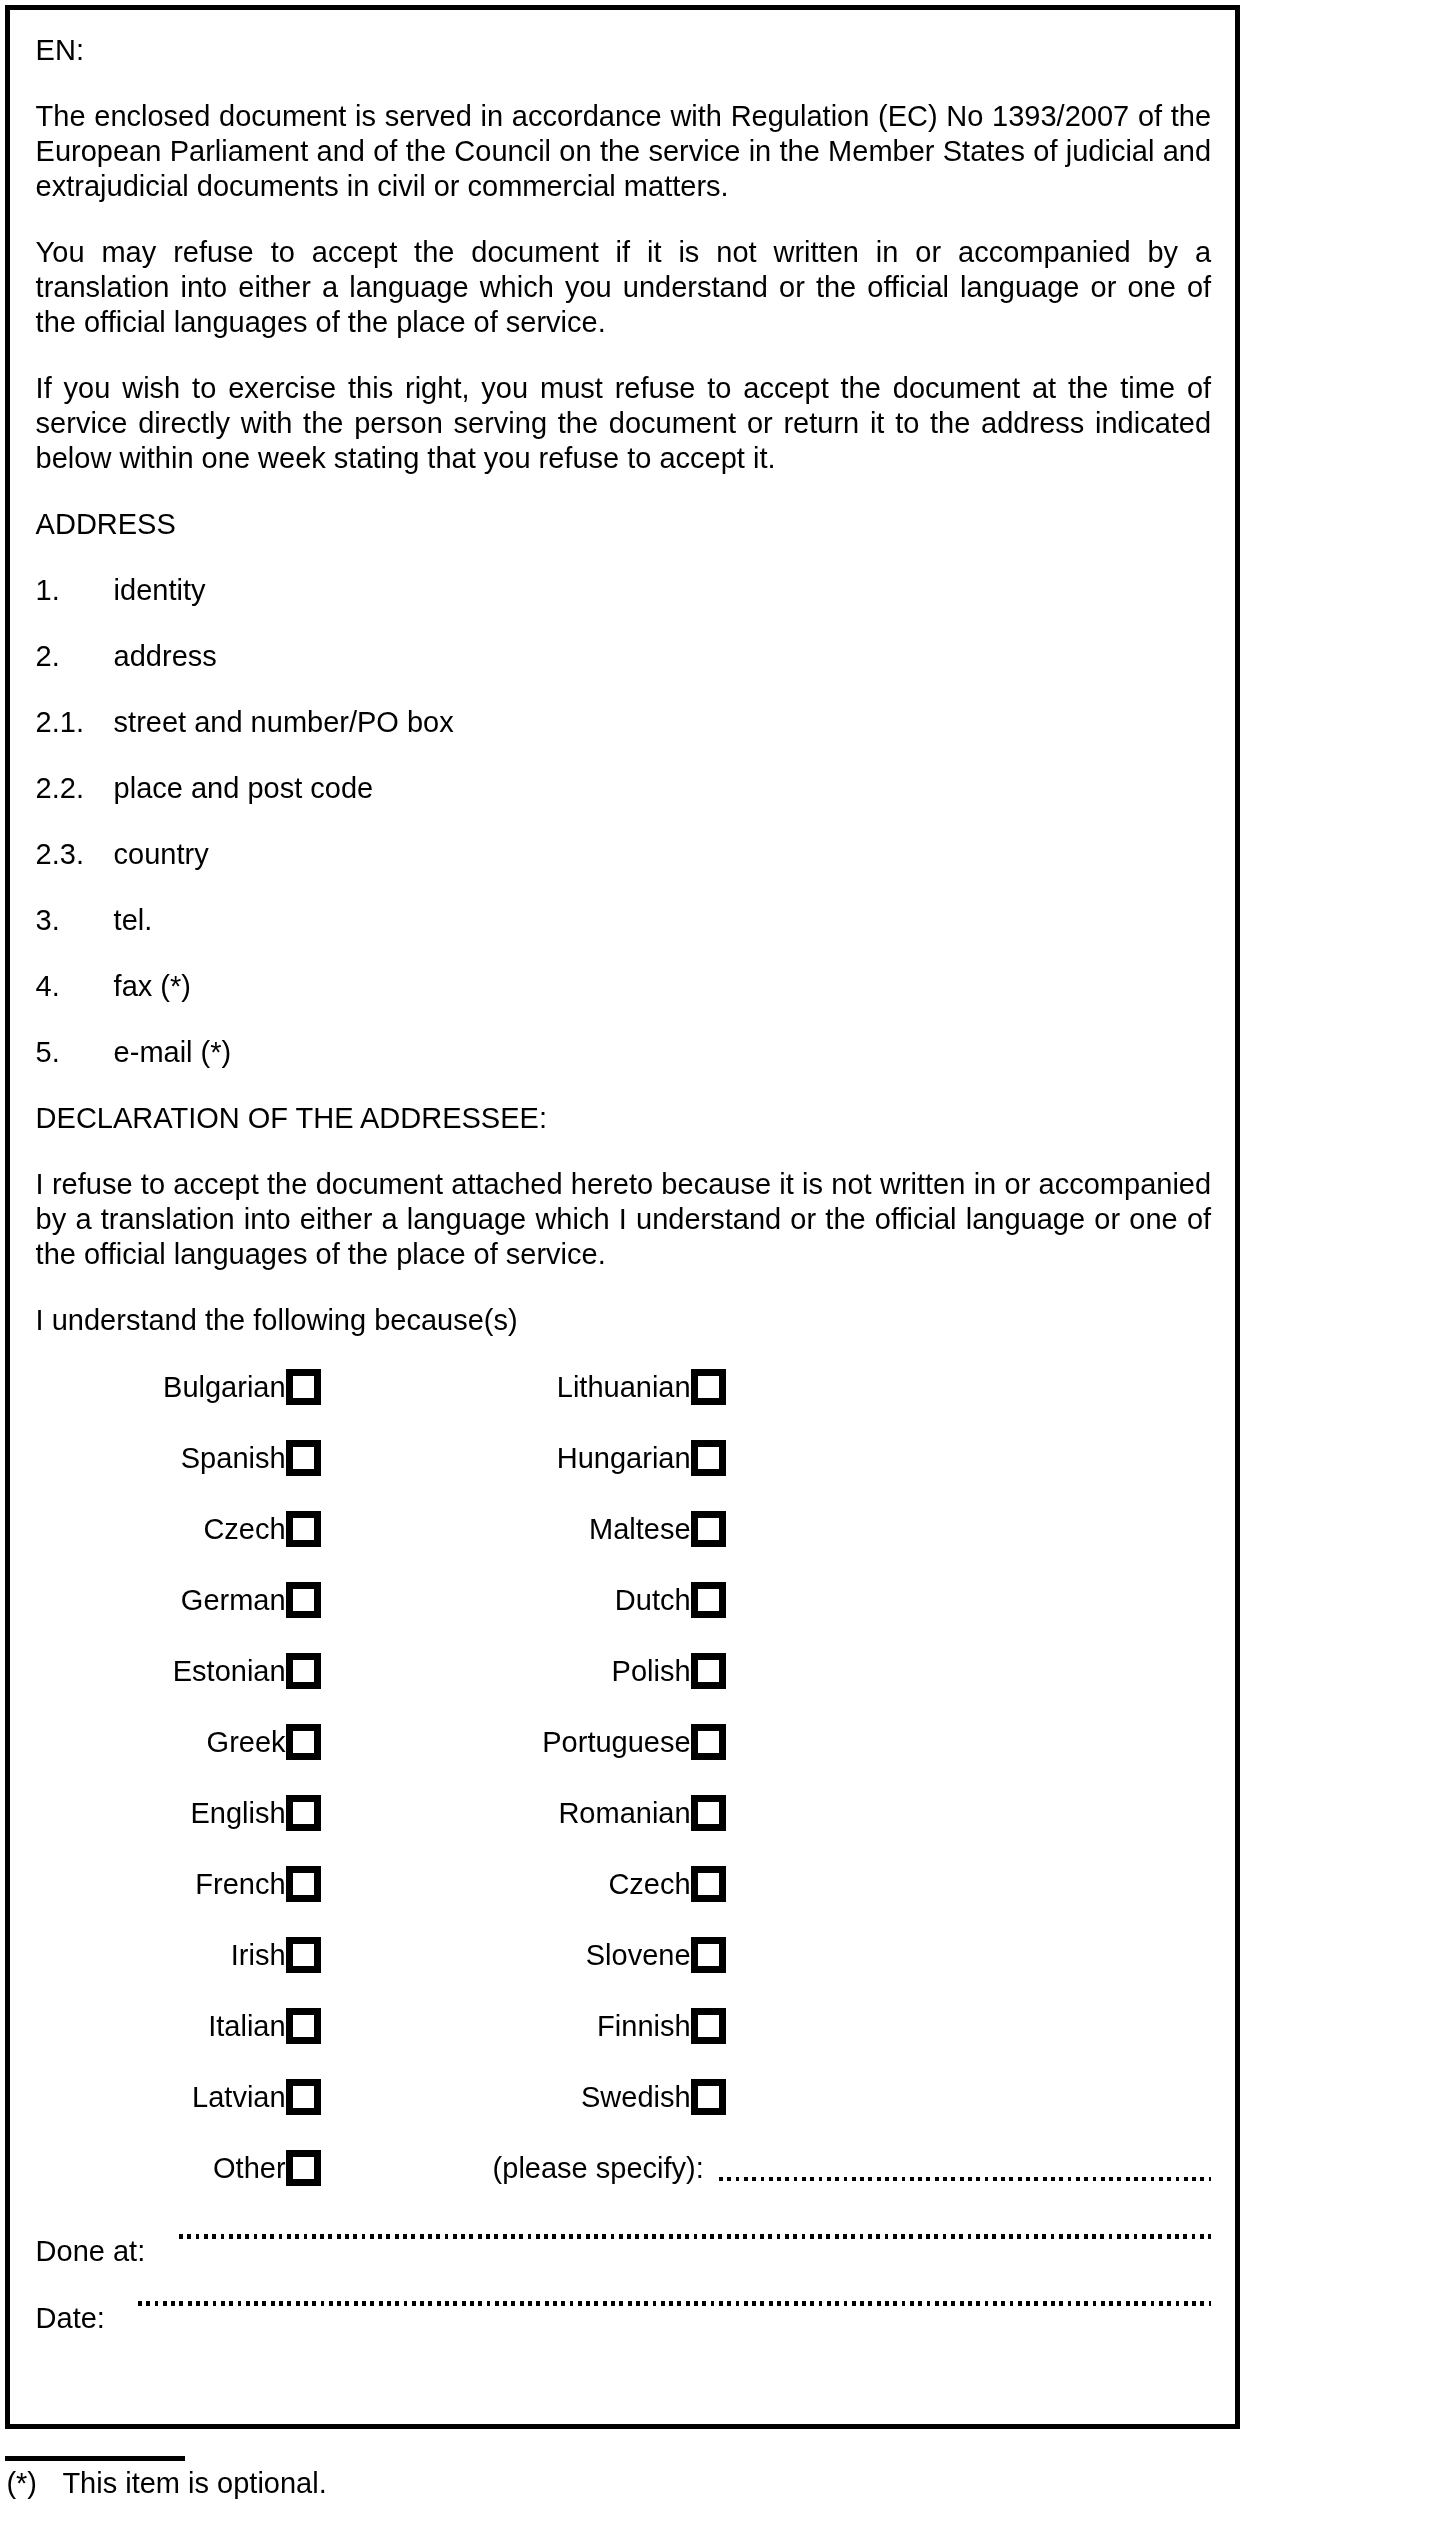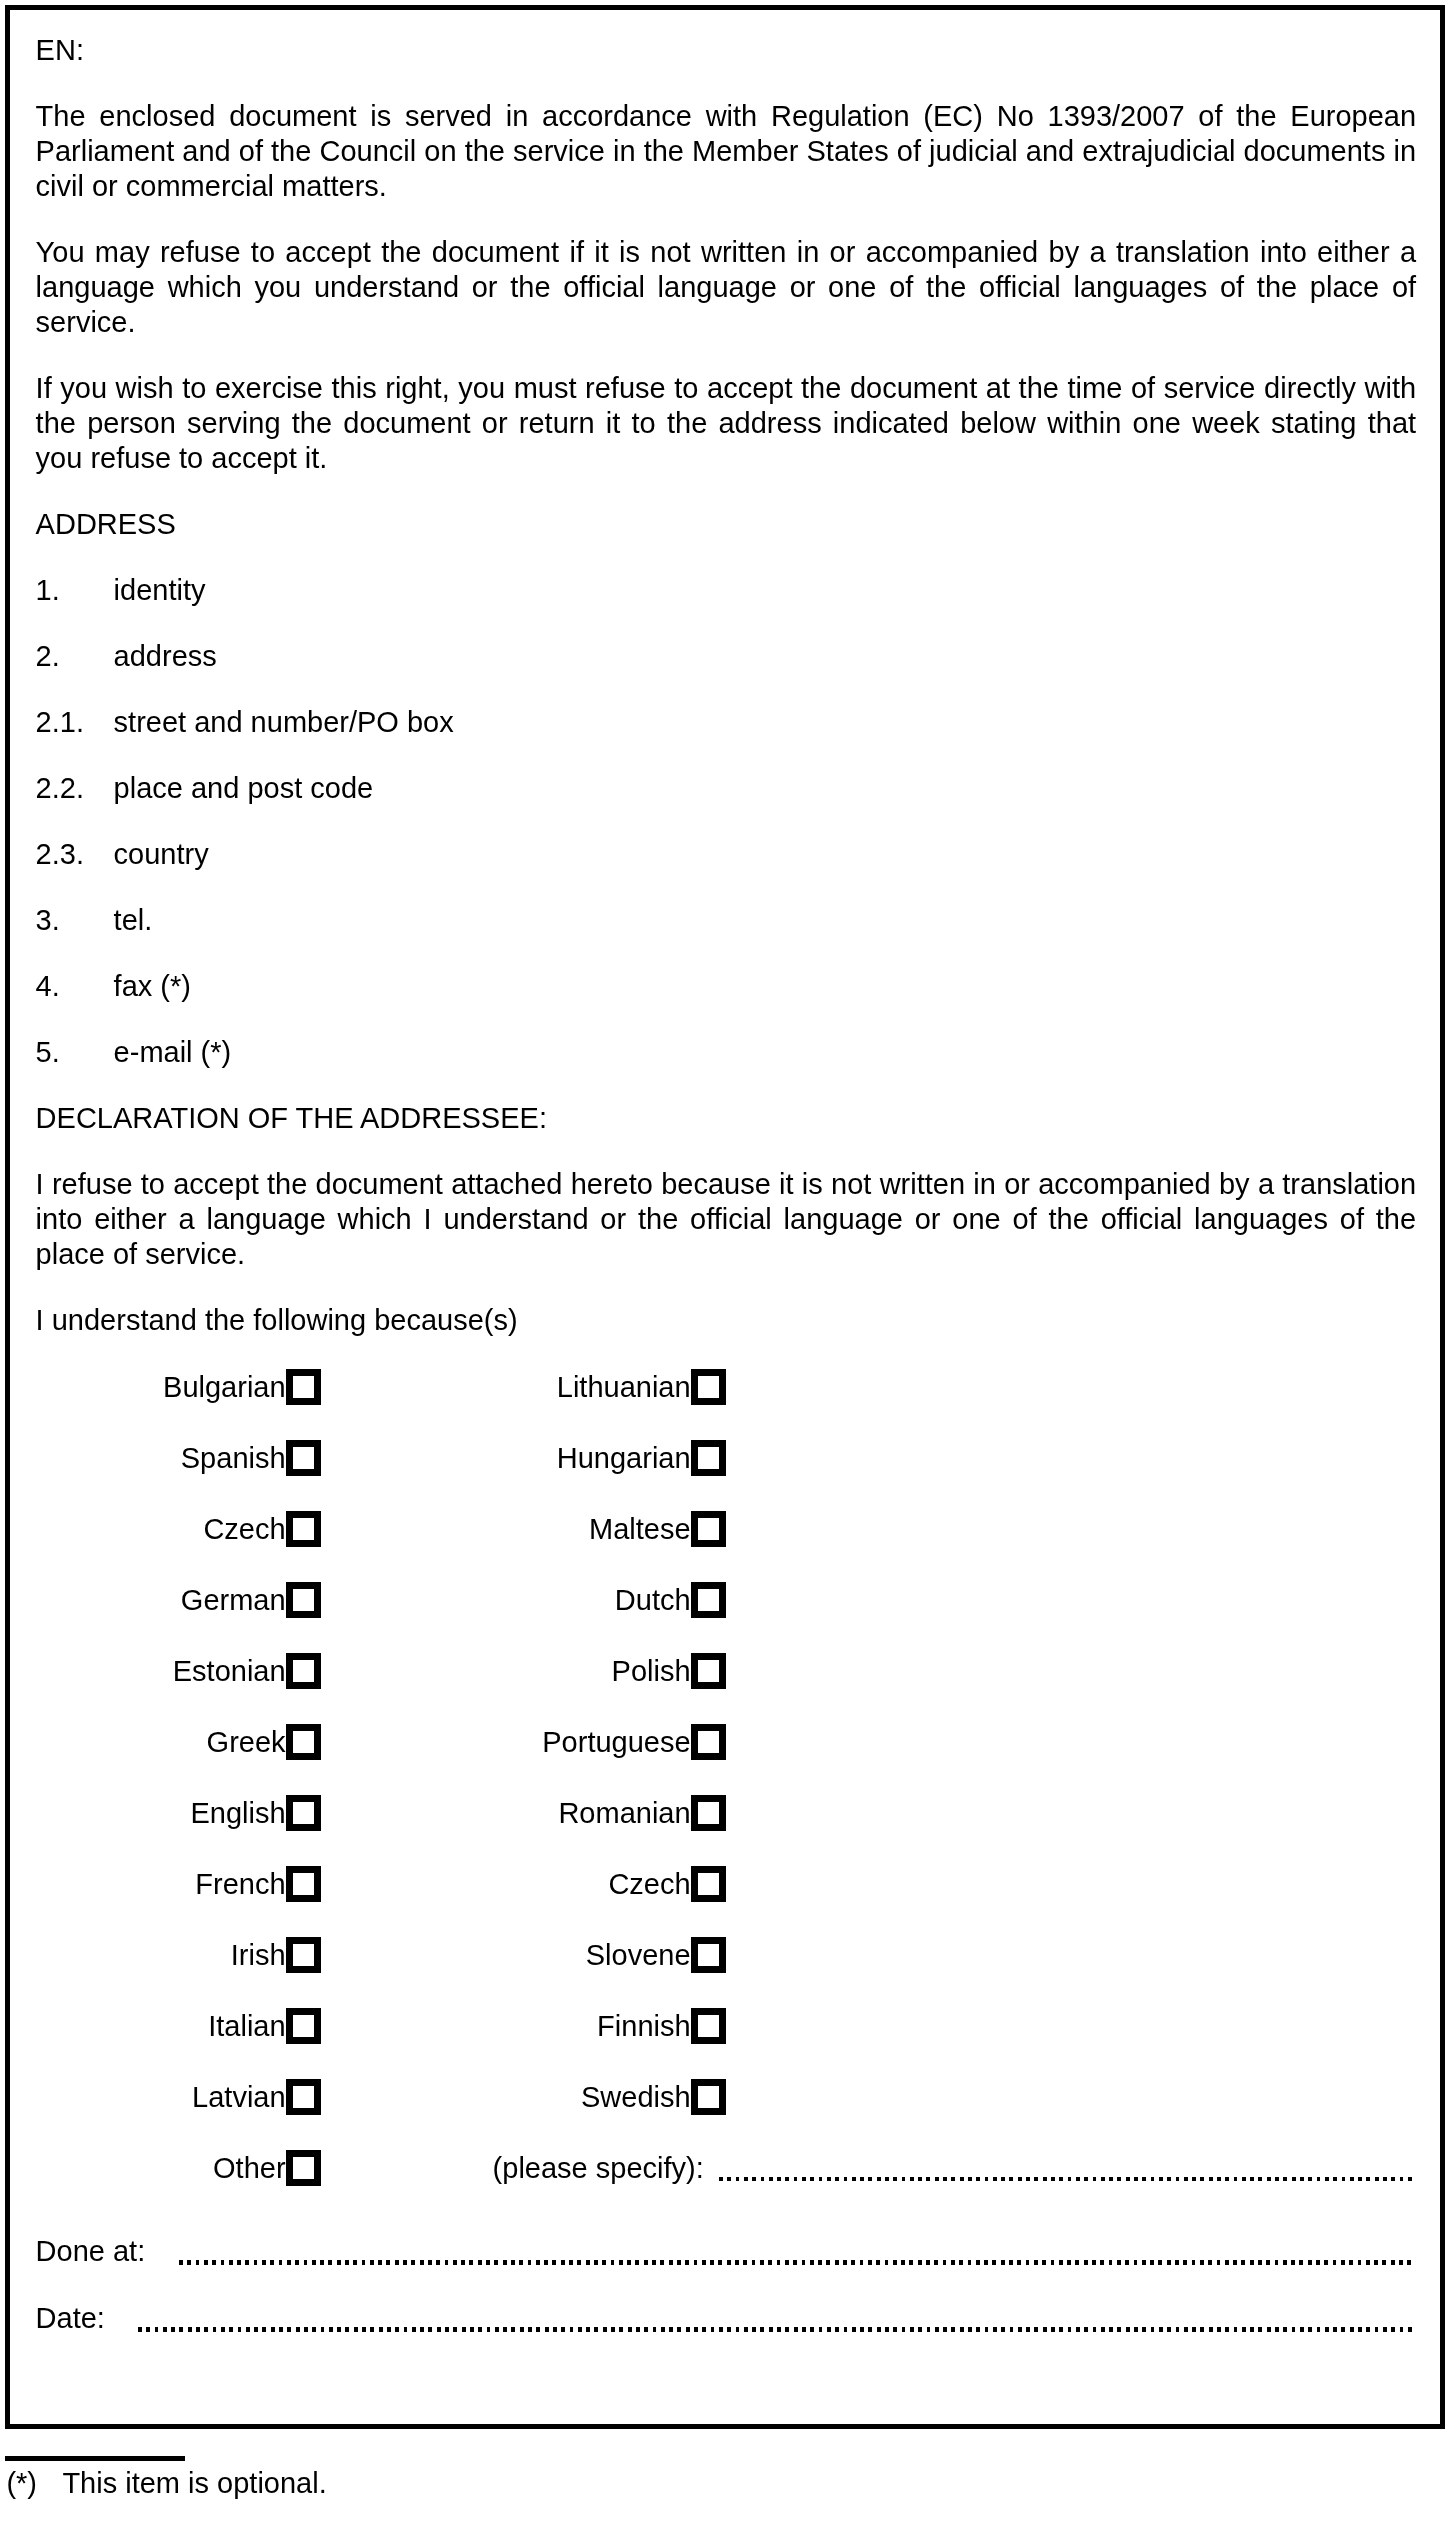--- a/index.html
+++ b/index.html
@@ -14,7 +14,7 @@
   .main-box {
     position: absolute;
     left: 5.1px; top: 5.1px;
-    width: 1440px; height: 2424px;
+    width: 1235px; height: 2424px;
     border: 5.1px solid #000;
     padding: 23px 24px 0 25.5px;
     background: #fff;

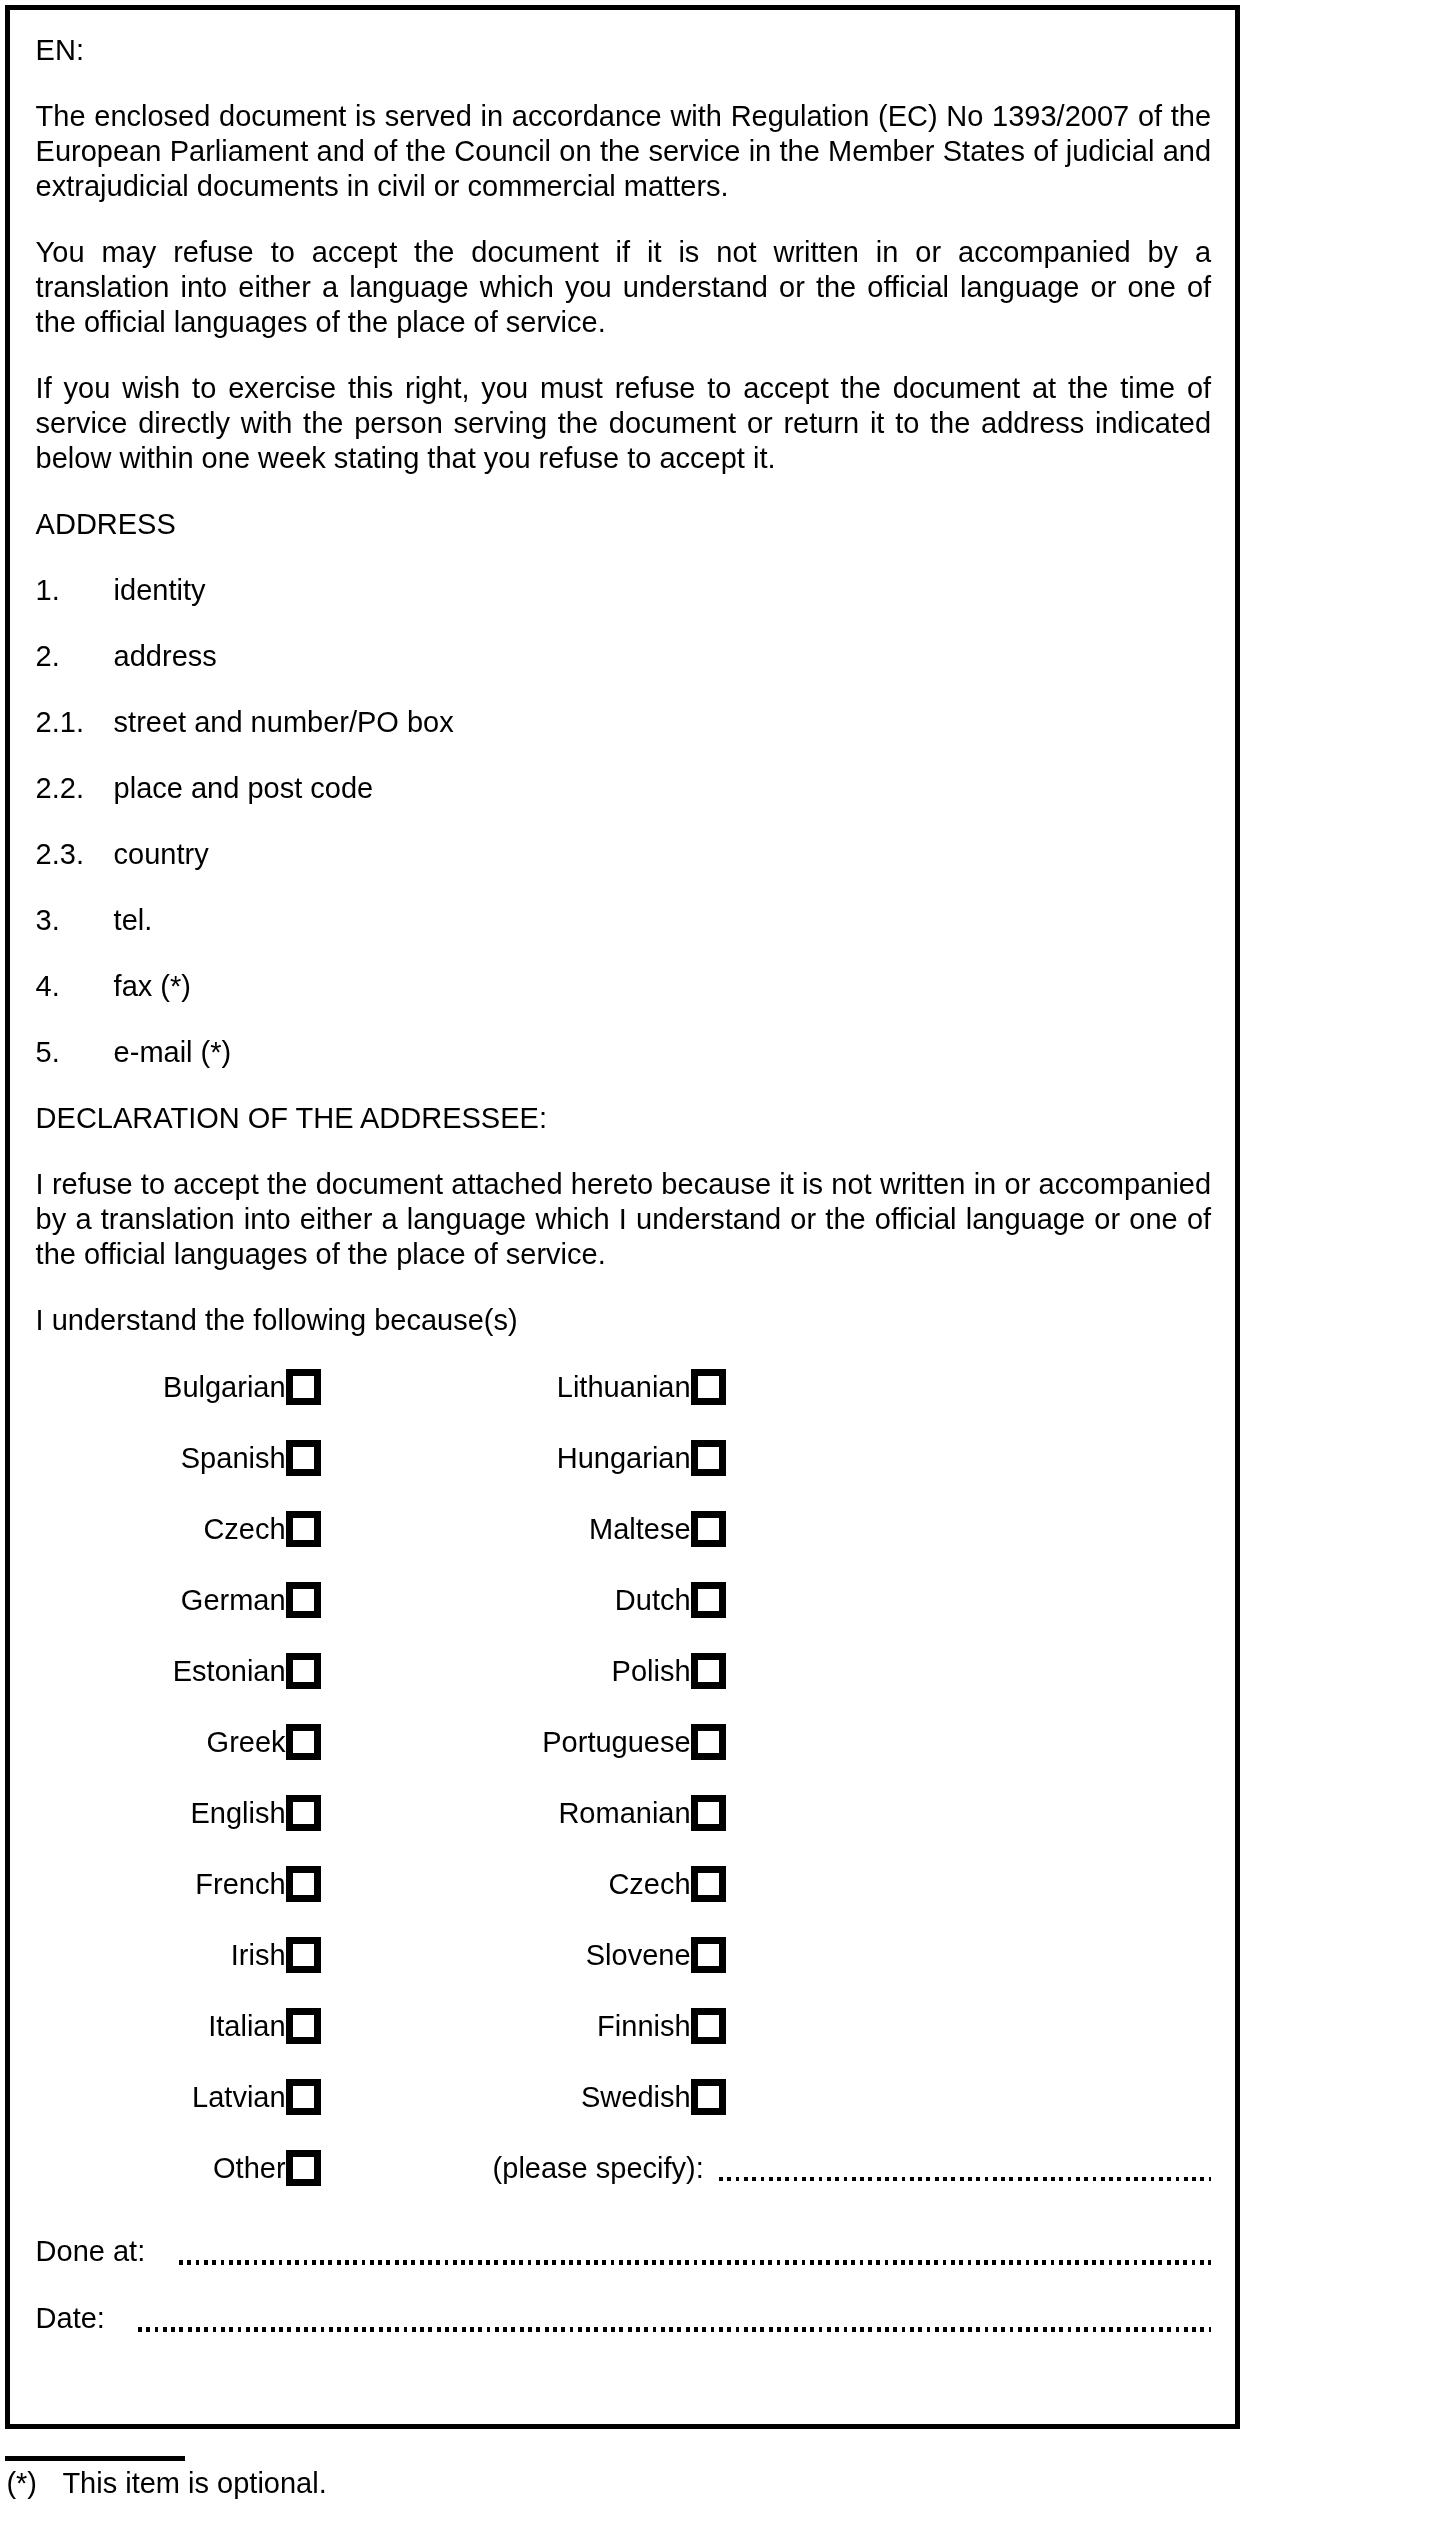--- a/index.html
+++ b/index.html
@@ -48,7 +48,7 @@
     margin: 0 0 4.5px 15.3px;
     background-image: repeating-linear-gradient(90deg, #000 0 3.8px, transparent 3.8px 8.3px);
   }
-  .field-row { display: flex; align-items: flex-end; margin-top: 32px; gap: 18px; }
+  .field-row { display: flex; margin-top: 32px; gap: 18px; }
   .field-row.first { margin-top: 48px; }
   .field-label { flex: none; }
   .footnote-rule {

